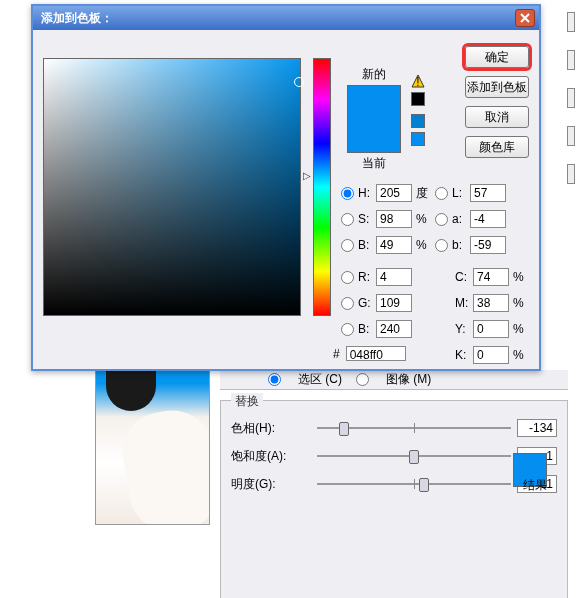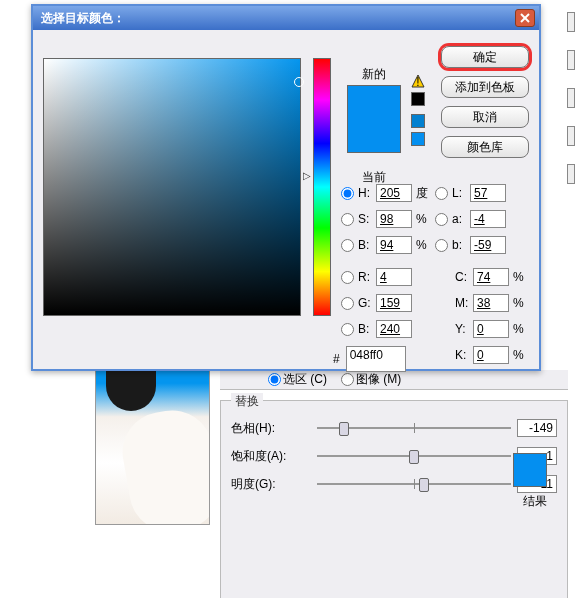--- a/index.html
+++ b/index.html
@@ -136,7 +136,7 @@
 
 <div class="dialog">
   <div class="titlebar">
-    <span>选择目标颜色：</span>
+    <span>添加到色板：</span>
     <span class="close">
       <svg width="10" height="10" viewBox="0 0 10 10">
           <line x1="1" y1="1" x2="9" y2="9" stroke="#fff" stroke-width="2"></line>

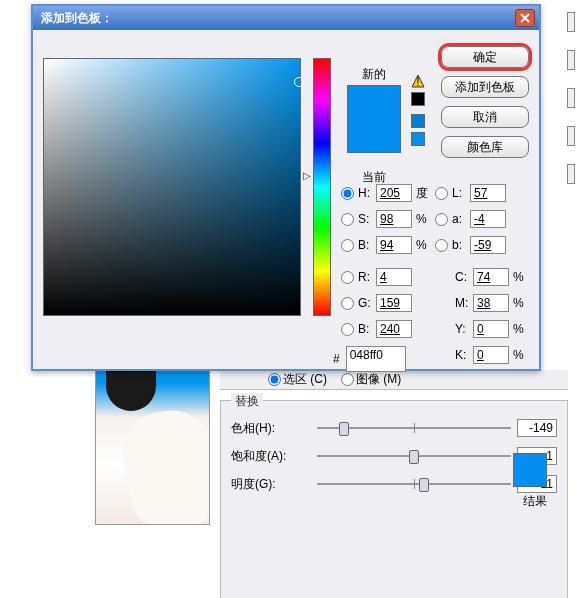--- a/index.html
+++ b/index.html
@@ -54,7 +54,7 @@
 .cube-box { position:absolute; left:378px; top:102px; width:14px; height:14px; border:1px solid #666; background:#048ff0; }
 
 .buttons { position:absolute; right:10px; top:16px; display:flex; flex-direction:column; gap:8px; }
-.btn { width:88px; height:22px; border:1px solid #777; background:linear-gradient(#fdfdfd,#e4e4e4); border-radius:8px; cursor:pointer; text-align:center; line-height:20px; }
+.btn { width:64px; height:22px; border:1px solid #777; background:linear-gradient(#fdfdfd,#e4e4e4); border-radius:3px; cursor:pointer; text-align:center; line-height:20px; }
 .btn-ok { box-shadow: 0 0 0 3px #e33; }
 
 .vals { position:absolute; left:308px; top:150px; font-size:12px; }

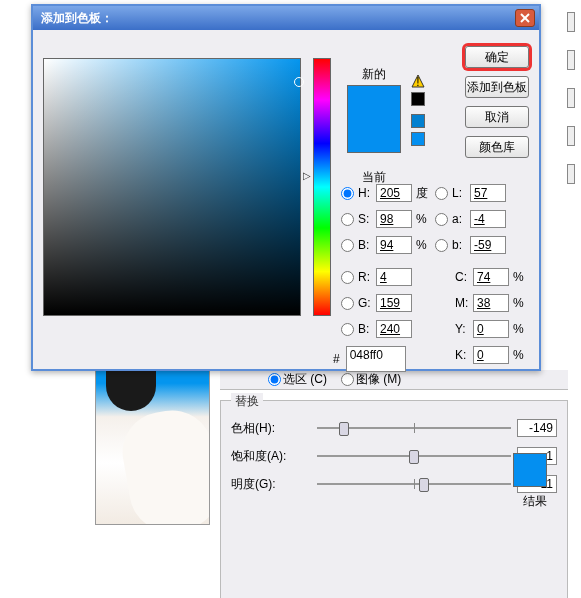--- a/index.html
+++ b/index.html
@@ -47,7 +47,7 @@
 .preview { position:absolute; left:314px; top:36px; }
 .preview .lbl-new { text-align:center; margin-bottom:2px; }
 .preview .swatch { width:54px; height:68px; border:1px solid #666; background:#048ff0; }
-.preview .lbl-cur { text-align:center; margin-top:16px; }
+.preview .lbl-cur { text-align:center; margin-top:2px; }
 .warn { position:absolute; left:378px; top:44px; width:14px; height:14px; display:flex; align-items:center; justify-content:center; }
 .warn-box { position:absolute; left:378px; top:62px; width:14px; height:14px; border:1px solid #666; background:#000; }
 .cube { position:absolute; left:378px; top:84px; width:14px; height:14px; border:1px solid #666; background:#0380d0; }

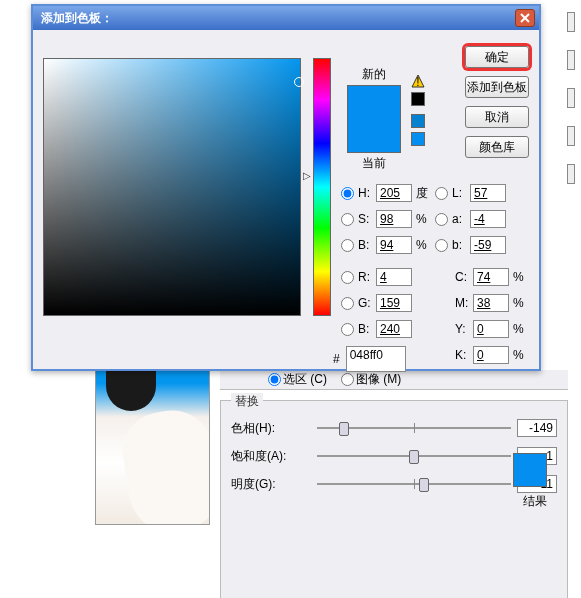--- a/index.html
+++ b/index.html
@@ -61,7 +61,7 @@
 .vrow { display:flex; align-items:center; height:26px; gap:4px; }
 .vrow input[type="radio"] { margin:0; }
 .vrow .code { width:14px; }
-.vrow .num { width:36px; height:18px; border:1px solid #888; background:#fff; padding:0 3px; line-height:16px;text-decoration:underline; }
+.vrow .num { width:36px; height:18px; border:1px solid #888; background:#fff; padding:0 3px; line-height:16px; }
 .vrow .unit { width:16px; }
 .vals-right { position:absolute; left:402px; top:150px; }
 .vals-right2 { position:absolute; left:422px; top:234px; }

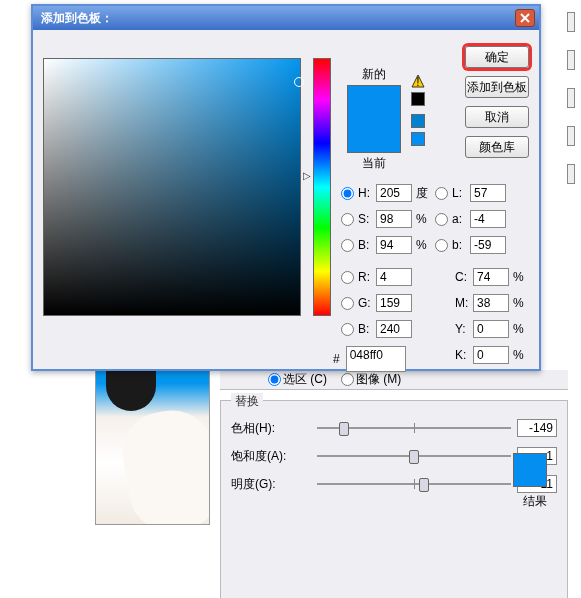--- a/index.html
+++ b/index.html
@@ -189,7 +189,7 @@
       <div class="vrow">
           <input type="radio" style="">
           <span class="code">B:</span>
-          <span class="num">94</span>
+          <span class="num">49</span>
           <span class="unit">%</span>
         </div>
       <div style="height:6px"></div>

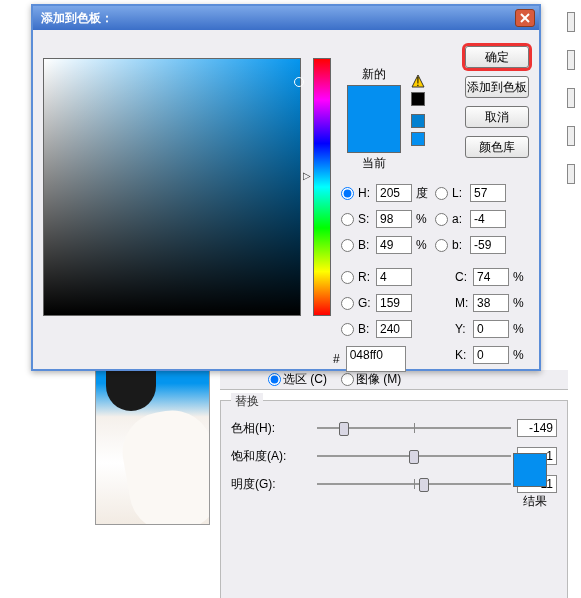--- a/index.html
+++ b/index.html
@@ -202,7 +202,7 @@
       <div class="vrow">
           <input type="radio" style="">
           <span class="code">G:</span>
-          <span class="num">159</span>
+          <span class="num">109</span>
           <span class="unit"></span>
         </div>
       <div class="vrow">

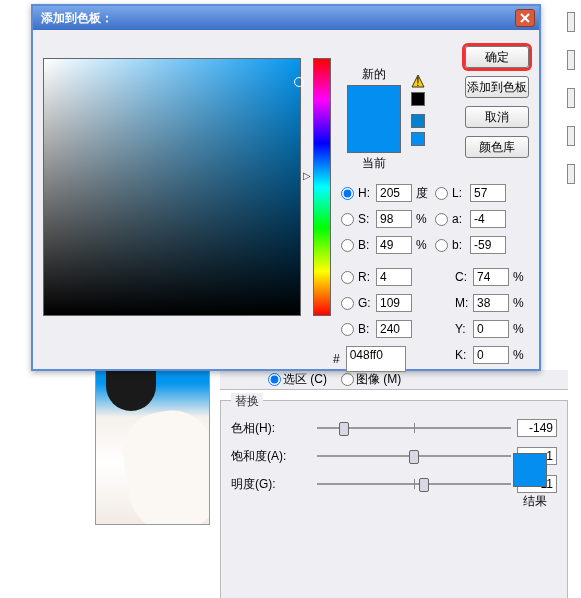--- a/index.html
+++ b/index.html
@@ -67,7 +67,7 @@
 .vals-right2 { position:absolute; left:422px; top:234px; }
 
 .hex-row { position:absolute; left:300px; top:316px; display:flex; align-items:center; gap:6px; }
-.hex-row .num { width:60px; height:26px; border:1px solid #888; background:#fff; padding:0 3px; line-height:16px; }
+.hex-row .num { width:60px; height:15px; border:1px solid #888; background:#fff; padding:0 3px; line-height:16px; }
 
 .webonly { position:absolute; left:10px; top:300px; display:flex; align-items:center; gap:4px; }
 .webonly input { width:13px; height:13px; border:1px solid #666; }

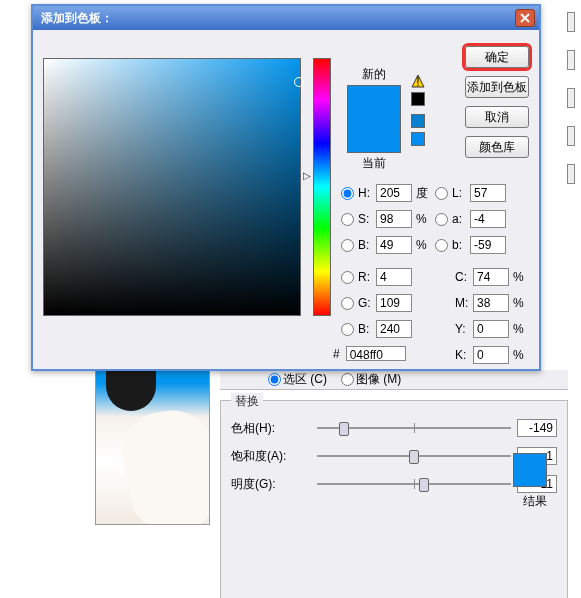--- a/index.html
+++ b/index.html
@@ -13,7 +13,7 @@
 .bg-image::after { content: ""; position: absolute; left: 30px; top: 40px; width: 90px; height: 120px; background: #fbf8f4; border-radius: 40px; transform: rotate(-10deg); }
 
 .repl-panel { position: absolute; left: 220px; top: 370px; width: 348px; height: 20px; background: #efeef2; border-bottom: 1px solid #bbb; display:flex; align-items:center; gap:14px; padding-left:48px; }
-.repl-panel label { display:flex; align-items:center; gap:2px; }
+.repl-panel label { display:flex; align-items:center; gap:17px; }
 .repl-panel input[type="radio"] { margin:0; }
 
 .replace-group { position: absolute; left: 220px; top: 400px; width: 348px; height: 246px; background: #efeef2; border: 1px solid #bbb; padding: 8px 10px 12px; }

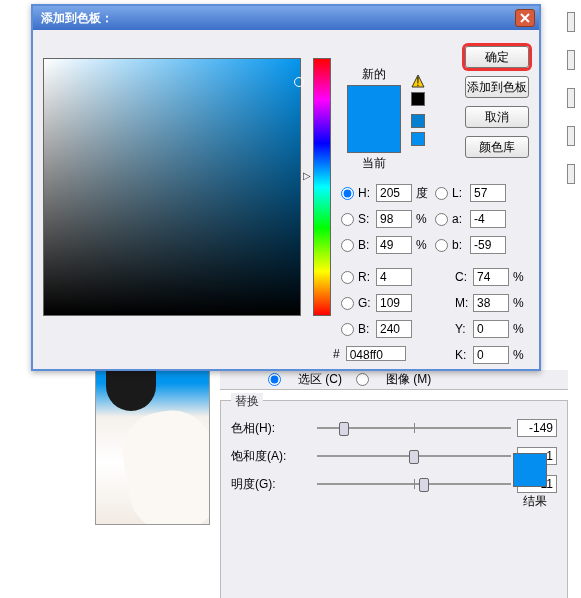--- a/index.html
+++ b/index.html
@@ -106,7 +106,7 @@
         <span class="tick"></span>
         <span class="thumb" style="left:14%"></span>
       </div>
-    <span class="val">-149</span>
+    <span class="val">-134</span>
   </div>
   <div class="slider-row">
     <span class="lbl">饱和度(A):</span>

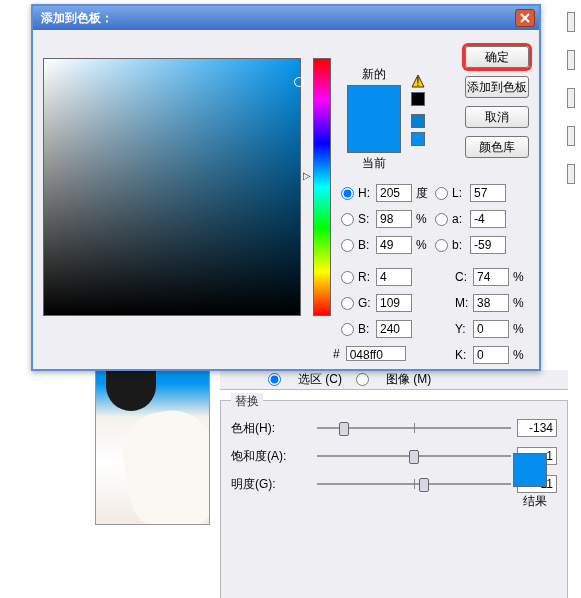--- a/index.html
+++ b/index.html
@@ -26,7 +26,7 @@
 .slider-row .thumb { position:absolute; top:3px; width:10px; height:14px; background:#d9d7e4; border:1px solid #666; border-radius:2px; transform:translateX(-50%); }
 .slider-row .val { width: 40px; height: 18px; border:1px solid #888; background:#fff; text-align:right; padding:0 3px; line-height:16px; }
 .result-swatch { width: 34px; height: 34px; background:#048ff0; border:1px solid #666; position:absolute; right:20px; top:52px; }
-.result-lbl { position:absolute; right:20px; top:92px; }
+.result-lbl { position:absolute; right:20px; top:76px; }
 
 
 .arrow { position: absolute; left: 378px; top: 24px; width: 60px; height: 30px; pointer-events: none; }

